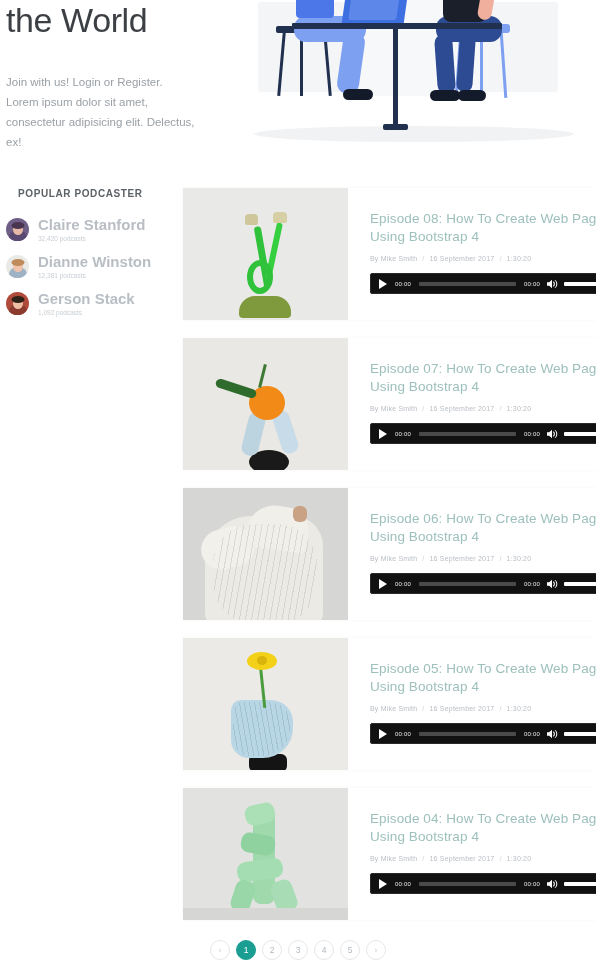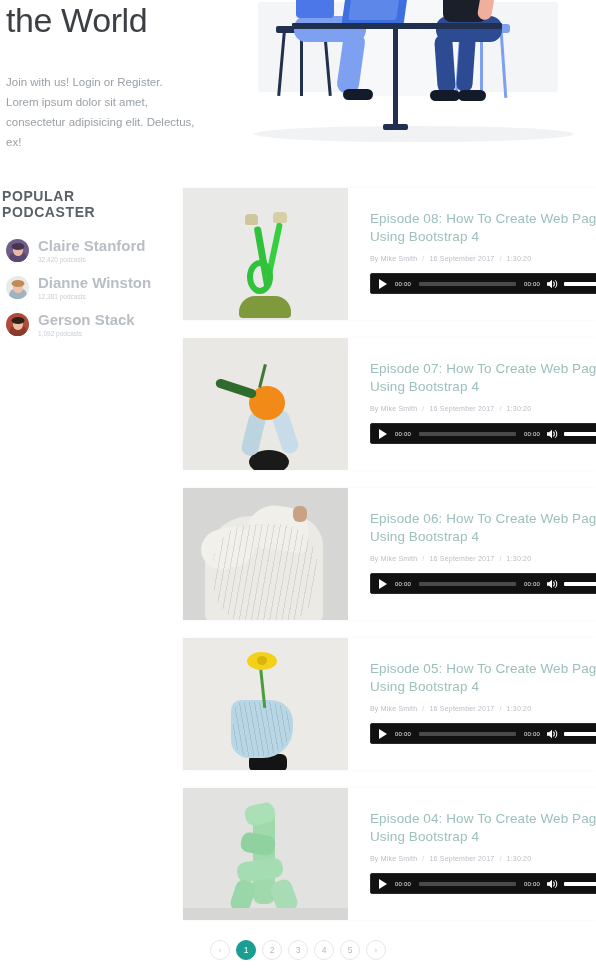--- a/index.html
+++ b/index.html
@@ -58,8 +58,8 @@
   
   .sidebar { position:absolute; left:0px; top:188px; width:150px; }
   .sidebar-title {
-    font-size: 14px; letter-spacing: 0.6px; color:#5c6166;
-    font-weight: 700; text-transform: uppercase; padding-left: 2px;
+    font-size: 10px; letter-spacing: 0.6px; color:#5c6166;
+    font-weight: 700; text-transform: uppercase; padding-left: 18px;
   }
   .podcaster-list { margin-top: 12px; }
   .podcaster { display:flex; align-items:center; height:37px; padding-left:6px; }

